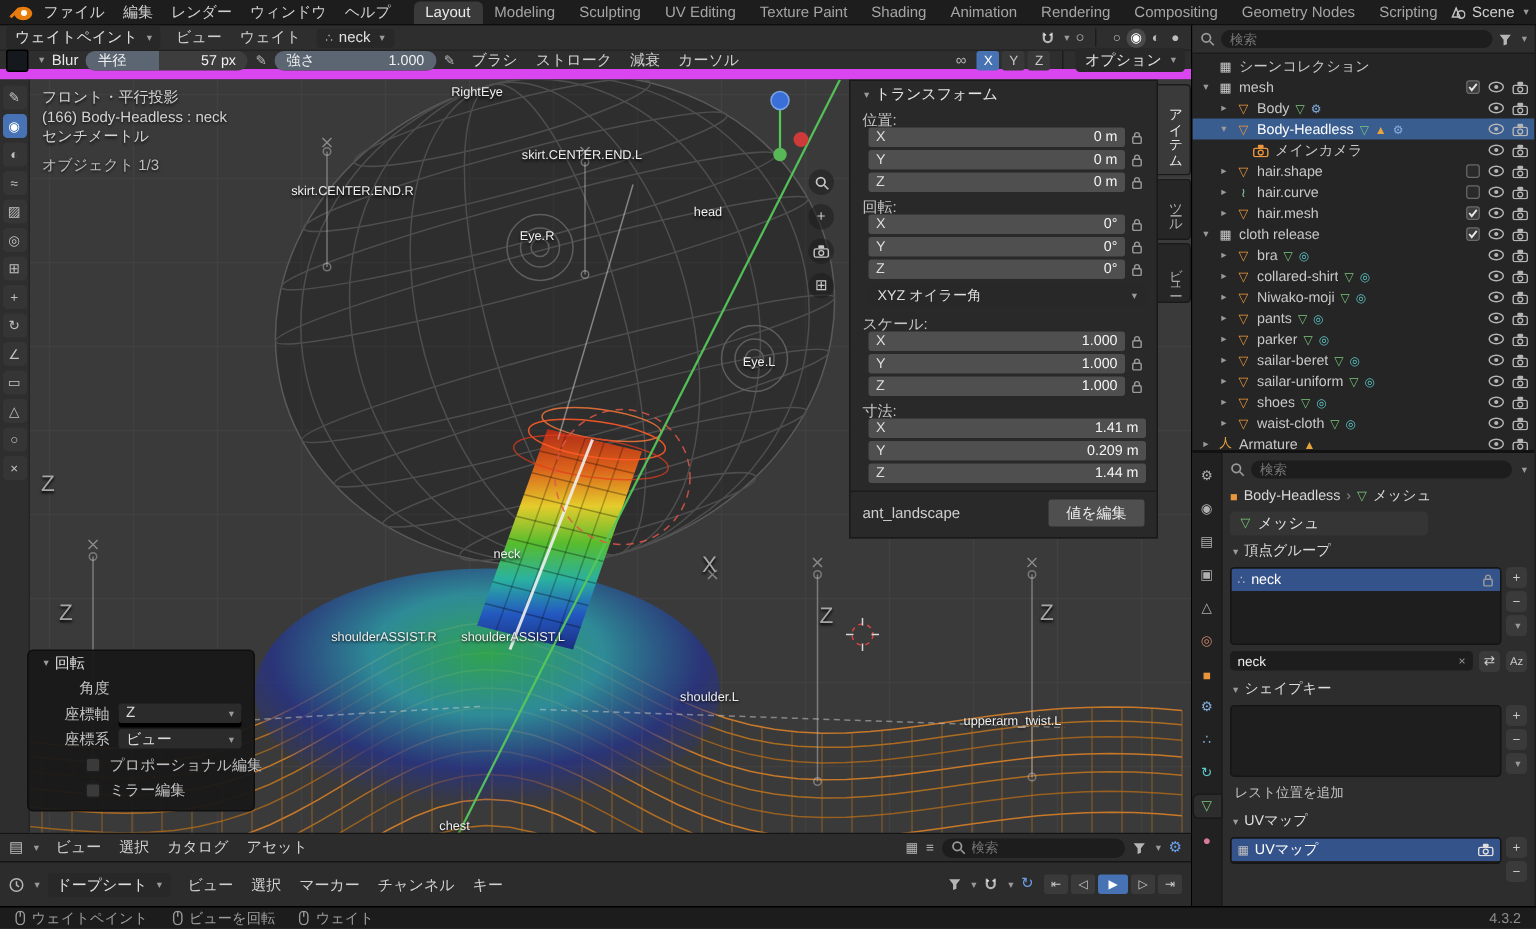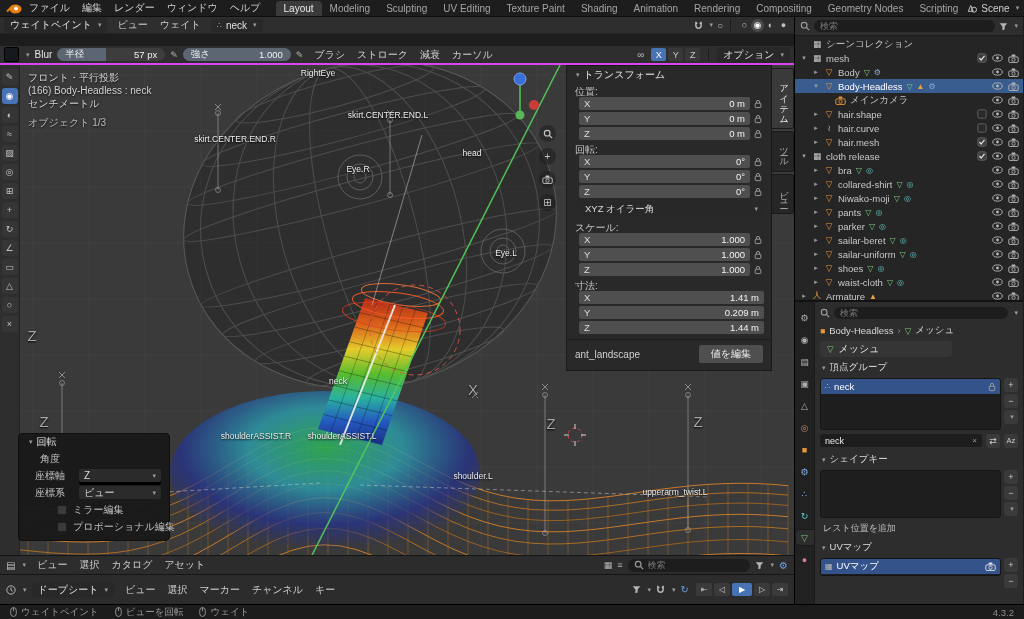--- a/index.html
+++ b/index.html
@@ -26,7 +26,7 @@
 
   
   .vph1{height:17px;background:#2e2e2e;display:flex;align-items:center;gap:4px;padding:0 4px;border-bottom:1px solid #232323;}
-  .vph2{height:19px;background:#2e2e2e;display:flex;align-items:center;gap:5px;padding:0 4px;border-bottom:2px solid #d946ef;margin-top:12px;}
+  .vph2{height:19px;background:#2e2e2e;display:flex;align-items:center;gap:5px;padding:0 4px;border-bottom:7px solid #d946ef;}
   .pill{display:flex;align-items:center;gap:4px;background:#282828;border-radius:3px;padding:1px 6px;color:#e0e0e0;white-space:nowrap;}
   .ic{display:flex;align-items:center;justify-content:center;color:#b5b5b5;}
   .slider{position:relative;width:108px;height:13px;background:#3d3d3d;border-radius:7px;overflow:hidden;display:flex;align-items:center;justify-content:space-between;padding:0 8px;font-size:9.5px;color:#f0f0f0;white-space:nowrap;}

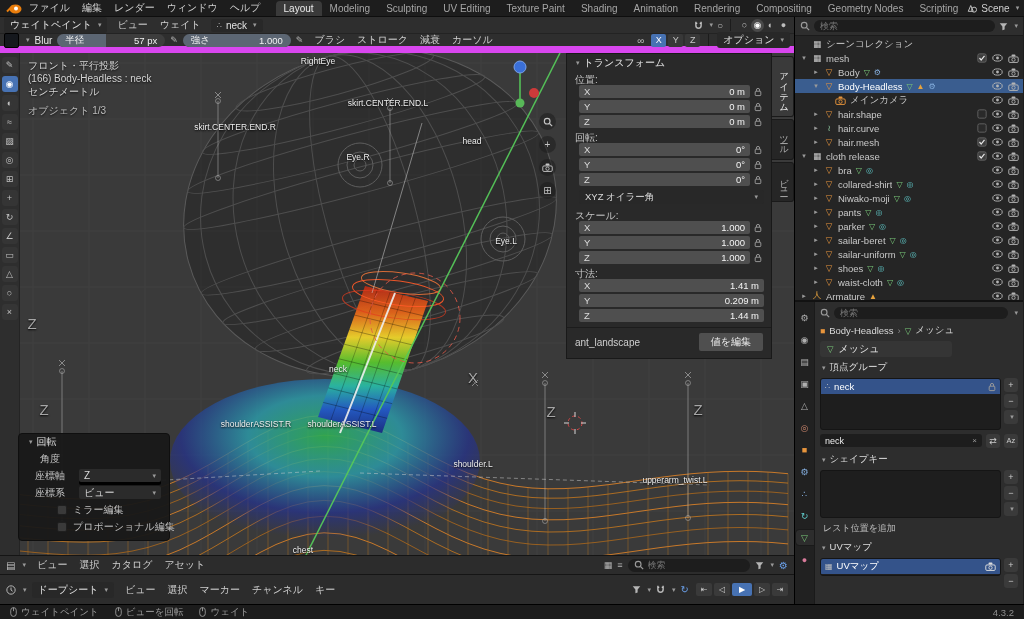--- a/index.html
+++ b/index.html
@@ -75,7 +75,7 @@
   .rotate-panel{position:absolute;left:18px;bottom:14px;width:152px;background:rgba(24,24,24,.95);border:1px solid #0f0f0f;border-radius:4px;z-index:6;padding-bottom:5px;}
   .rp-h{height:16px;display:flex;align-items:center;gap:4px;padding:0 8px;color:#e0e0e0;}
   .rp-row{display:flex;align-items:center;height:17px;padding:0 8px;gap:6px;}
-  .rp-l{width:46px;text-align:center;color:#c2c2c2;white-space:nowrap;}
+  .rp-l{width:46px;text-align:right;color:#c2c2c2;white-space:nowrap;}
   .rp-field{flex:1;background:#000000;border-radius:2px;height:13px;display:flex;align-items:center;justify-content:center;color:#f2f2f2;margin-top:40px;}
   .rp-dd{flex:1;background:#2b2b2b;border-radius:2px;height:13px;display:flex;align-items:center;justify-content:space-between;padding:0 5px;color:#dcdcdc;}
   .rp-chk{width:10px;height:10px;background:#3a3a3a;border:1px solid #1f1f1f;border-radius:2px;margin-left:30px;flex:none;}

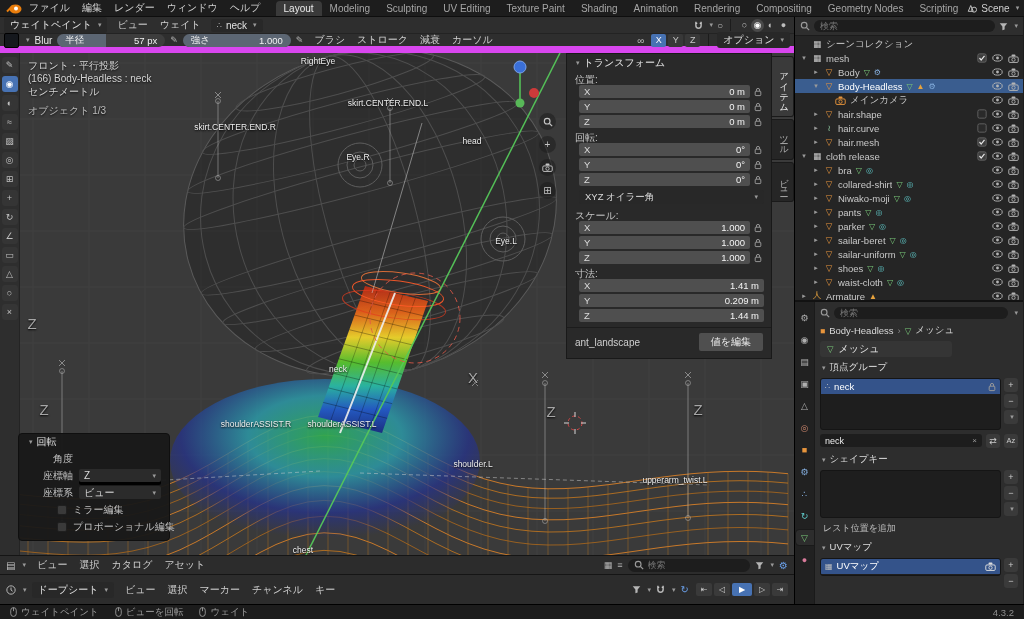--- a/index.html
+++ b/index.html
@@ -669,11 +669,11 @@
           </div>
           <div class="rp-row">
             <span class="rp-chk"></span>
-            <span class="rp-cl">ミラー編集</span>
+            <span class="rp-cl">プロポーショナル編集</span>
           </div>
           <div class="rp-row">
             <span class="rp-chk"></span>
-            <span class="rp-cl">プロポーショナル編集</span>
+            <span class="rp-cl">ミラー編集</span>
           </div>
         </div>
       </div>

